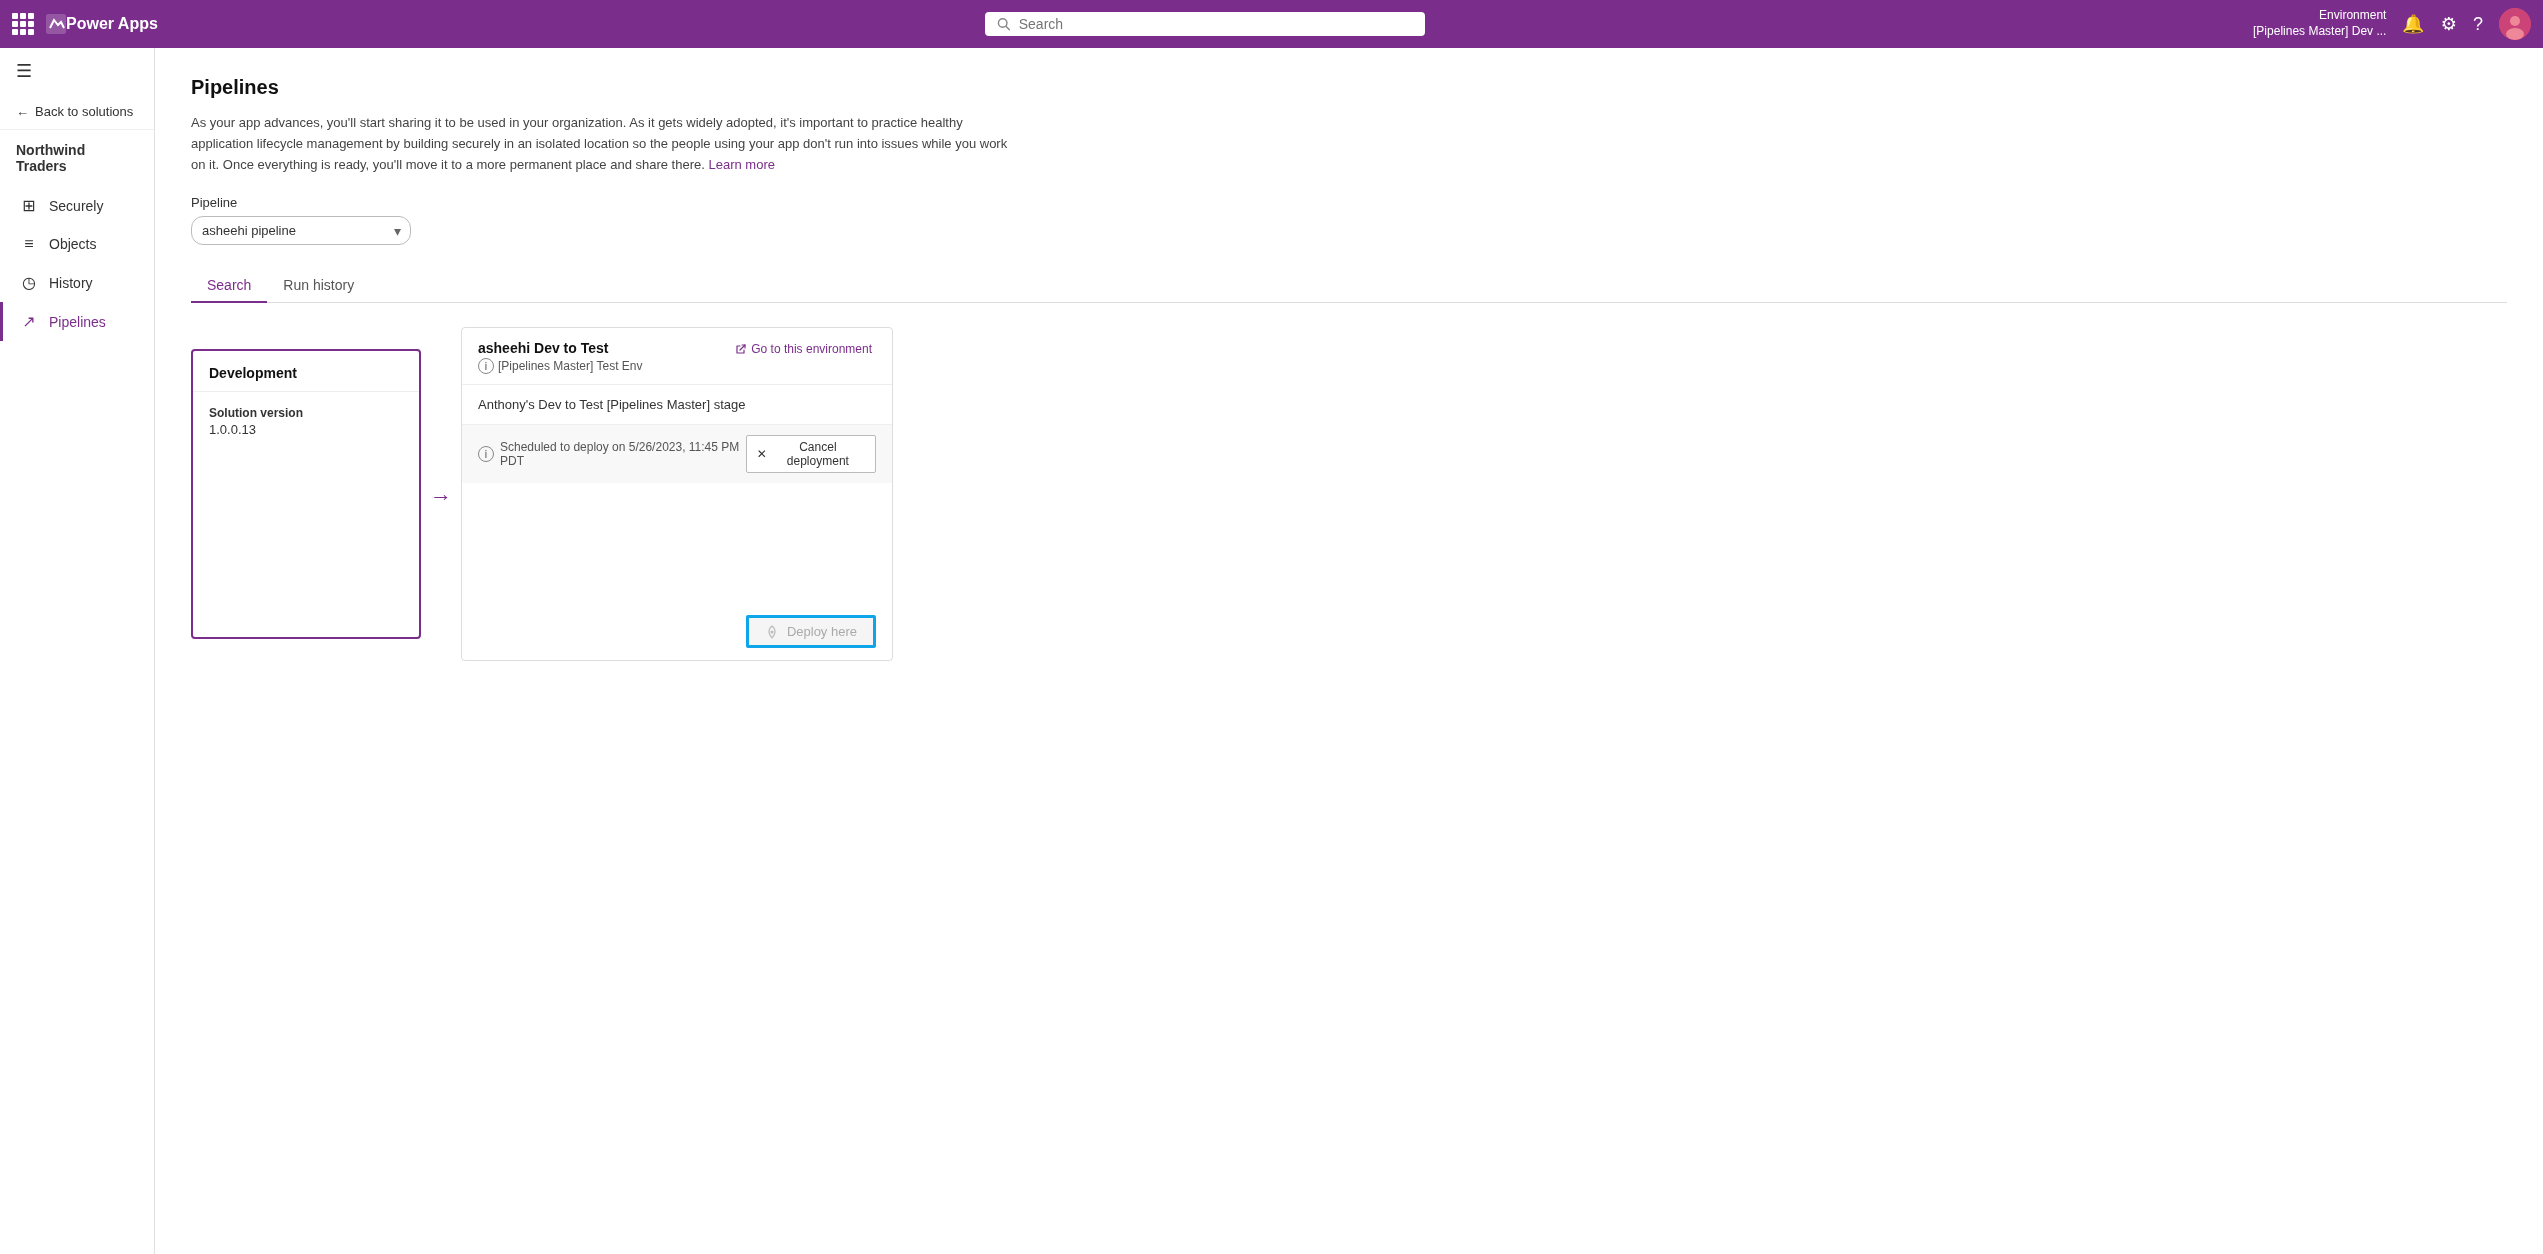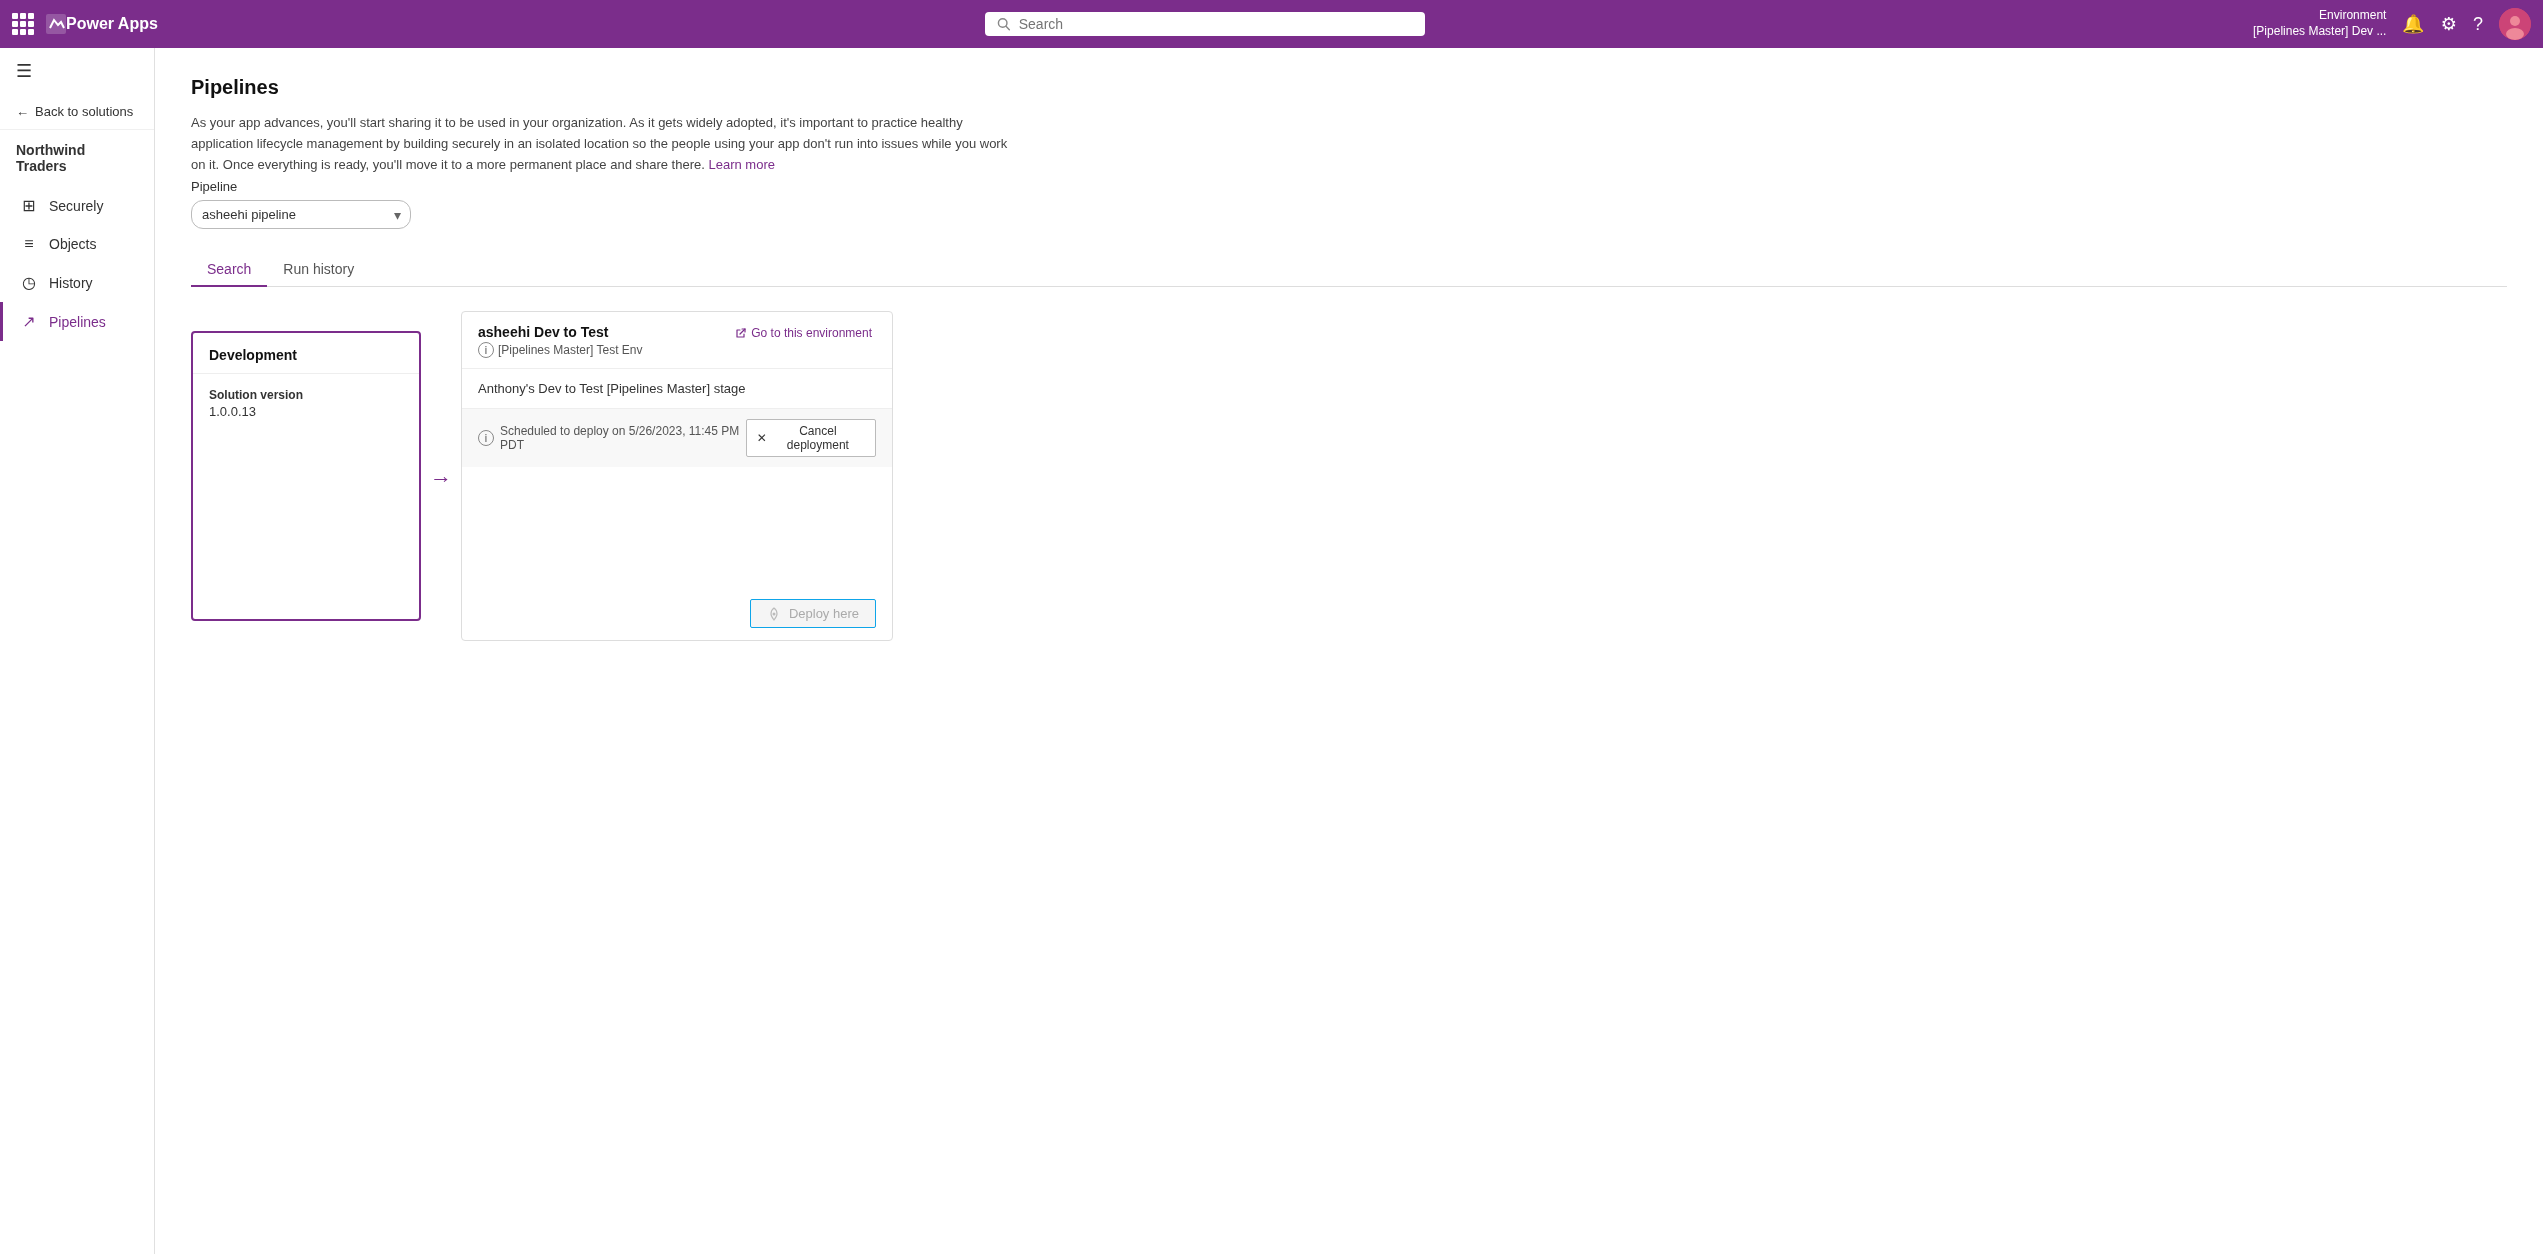--- a/index.html
+++ b/index.html
@@ -78,7 +78,7 @@
 
     .page-title { font-size: 20px; font-weight: 600; margin-bottom: 14px; color: #111; }
 
-    .description { font-size: 13px; line-height: 1.6; color: #444; max-width: 820px; margin-bottom: 4px; }
+    .description { font-size: 13px; line-height: 1.6; color: #444; max-width: 820px; margin-bottom: 20px; }
     .description a { color: #7b2d8b; text-decoration: none; }
 
     .pipeline-label { font-size: 13px; font-weight: 500; margin-bottom: 6px; color: #333; }

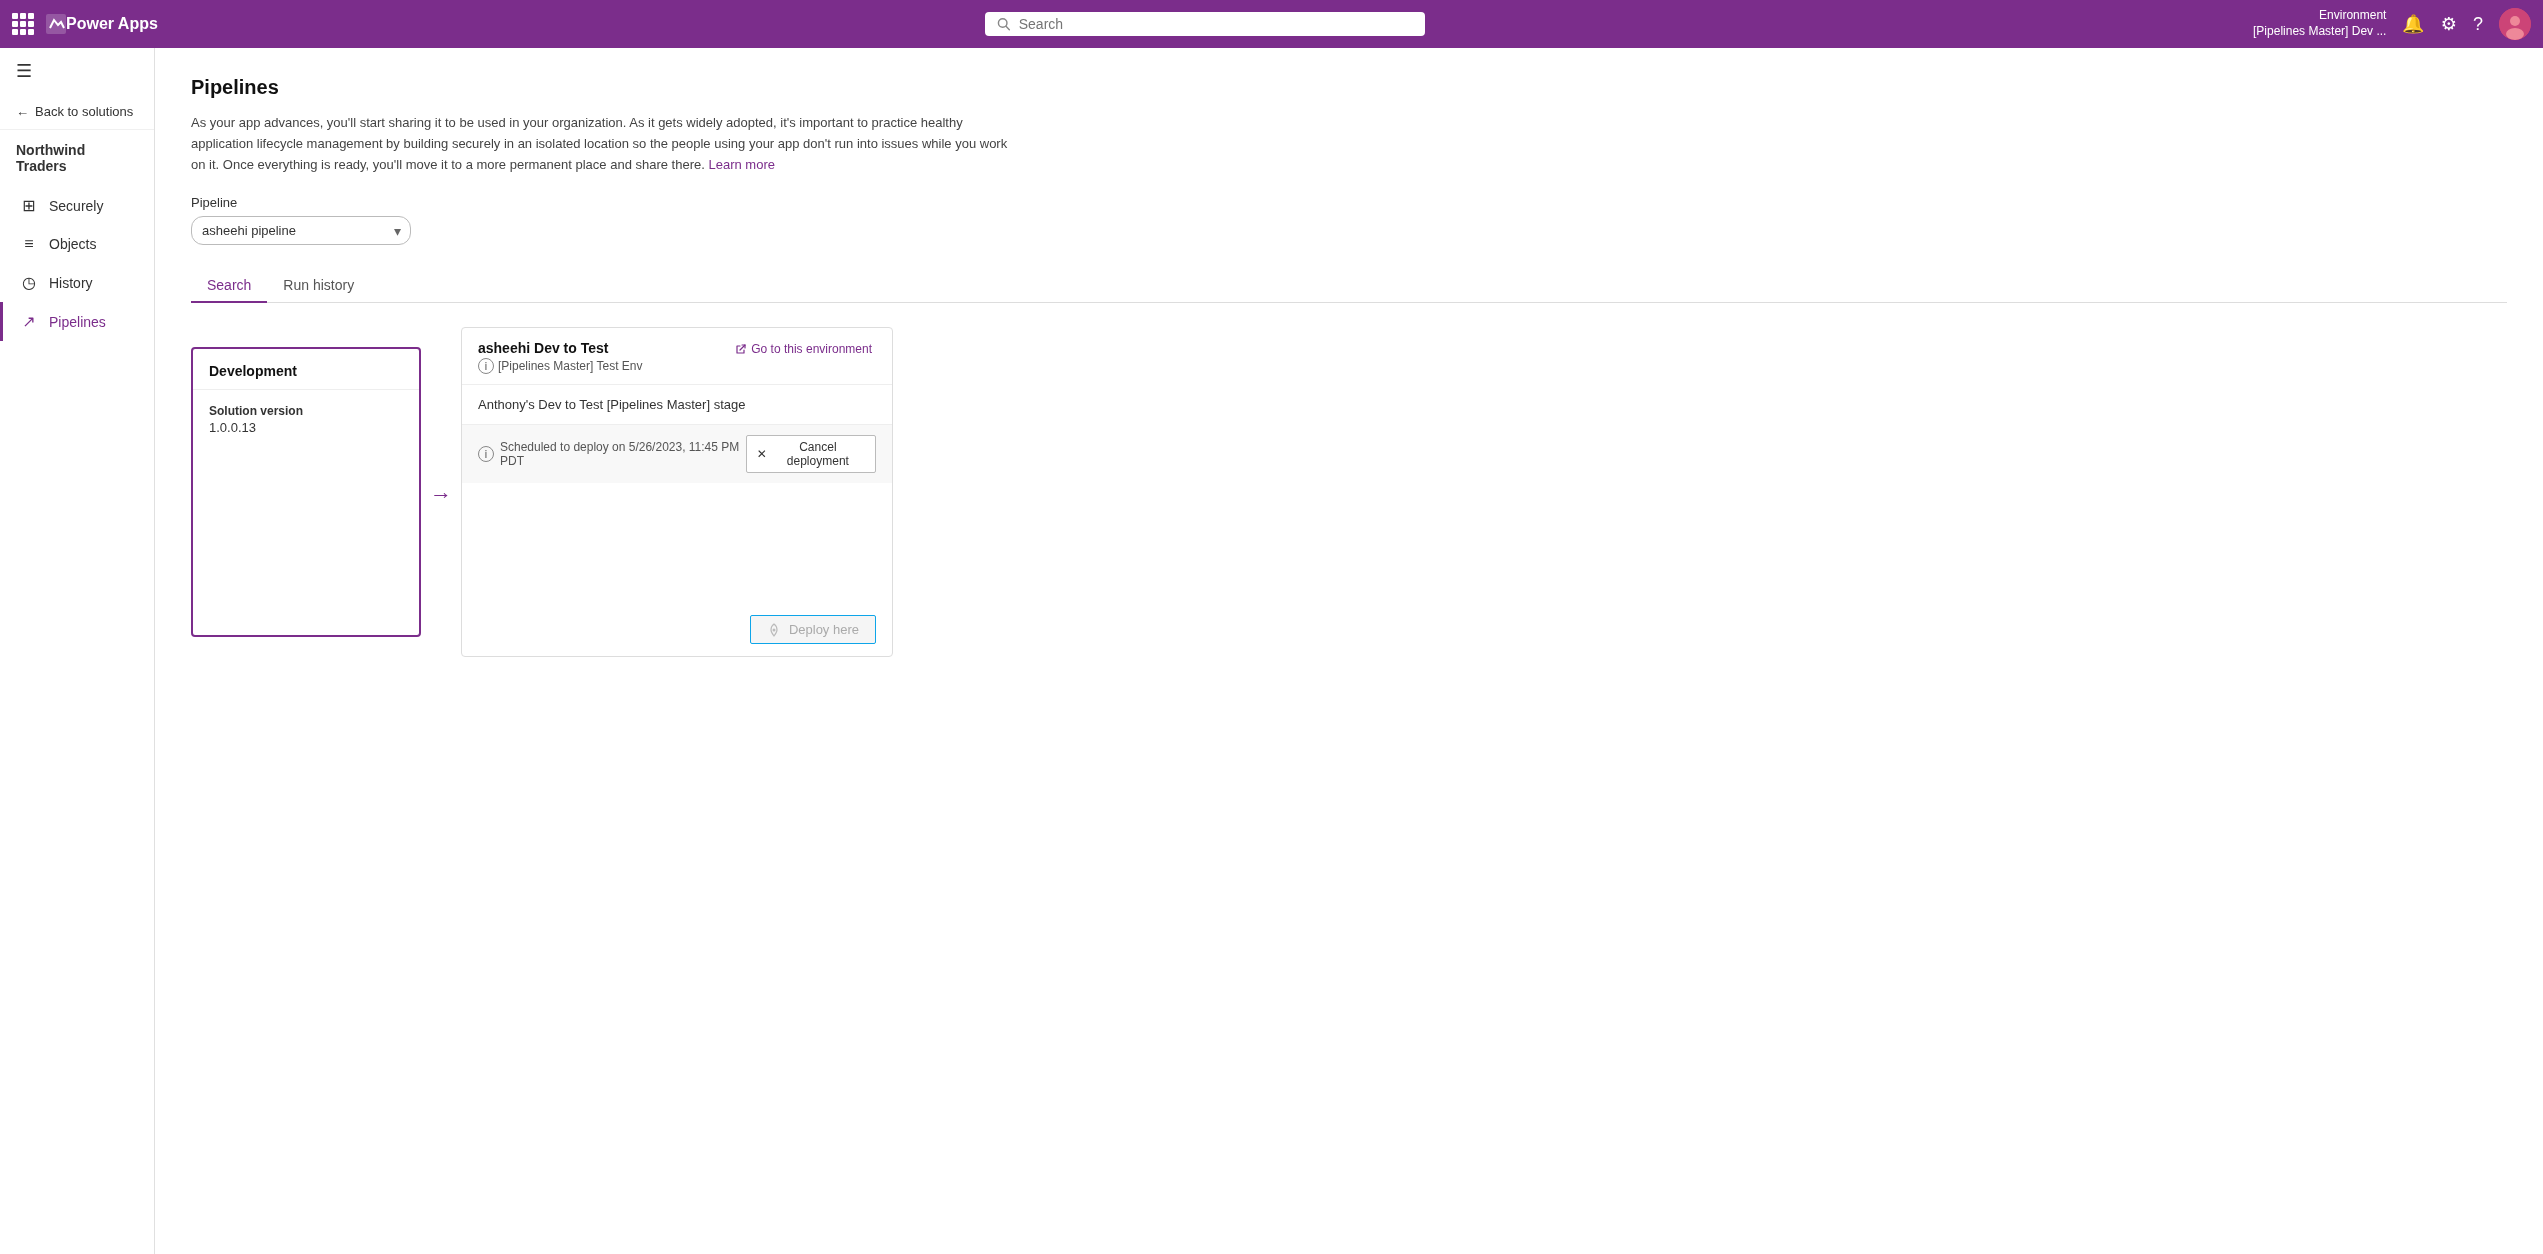--- a/index.html
+++ b/index.html
@@ -219,7 +219,7 @@
       gap: 8px;
       font-size: 13px;
       color: #aaa;
-      border: 1px solid #0ea5e9;
+      border: 3px solid #0ea5e9;
       background: #f5f5f5;
       padding: 6px 16px;
       border-radius: 2px;

